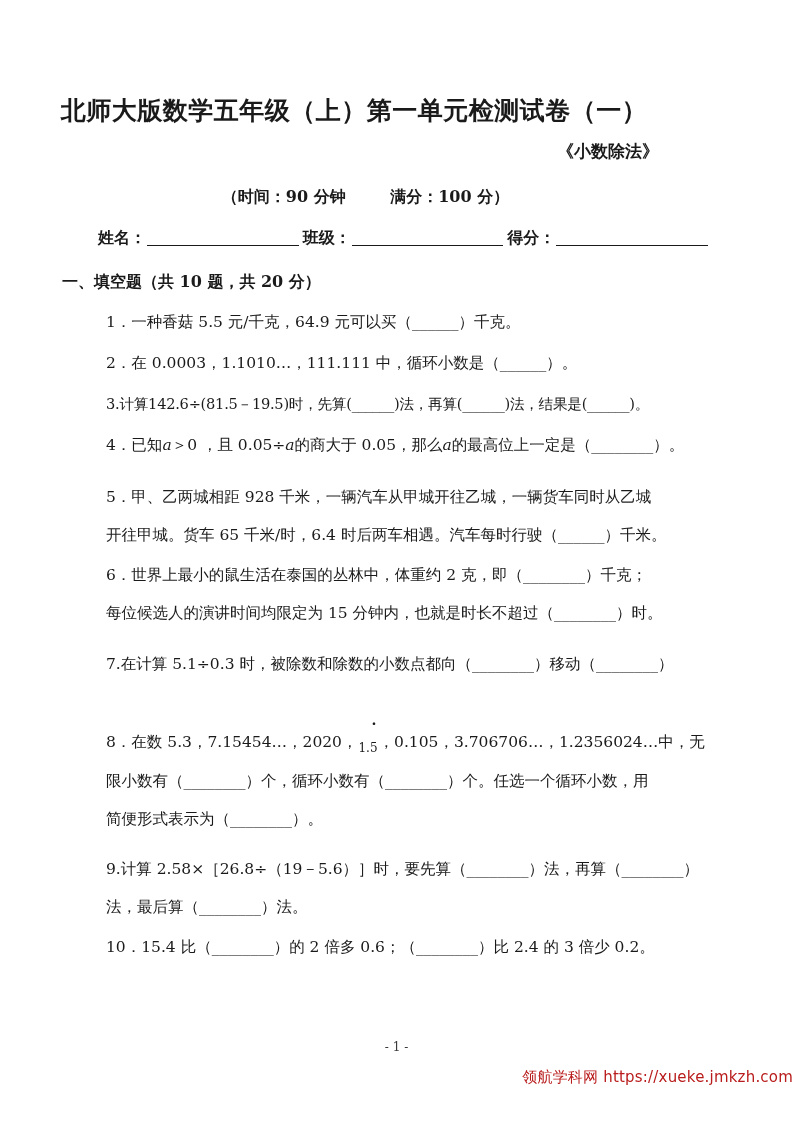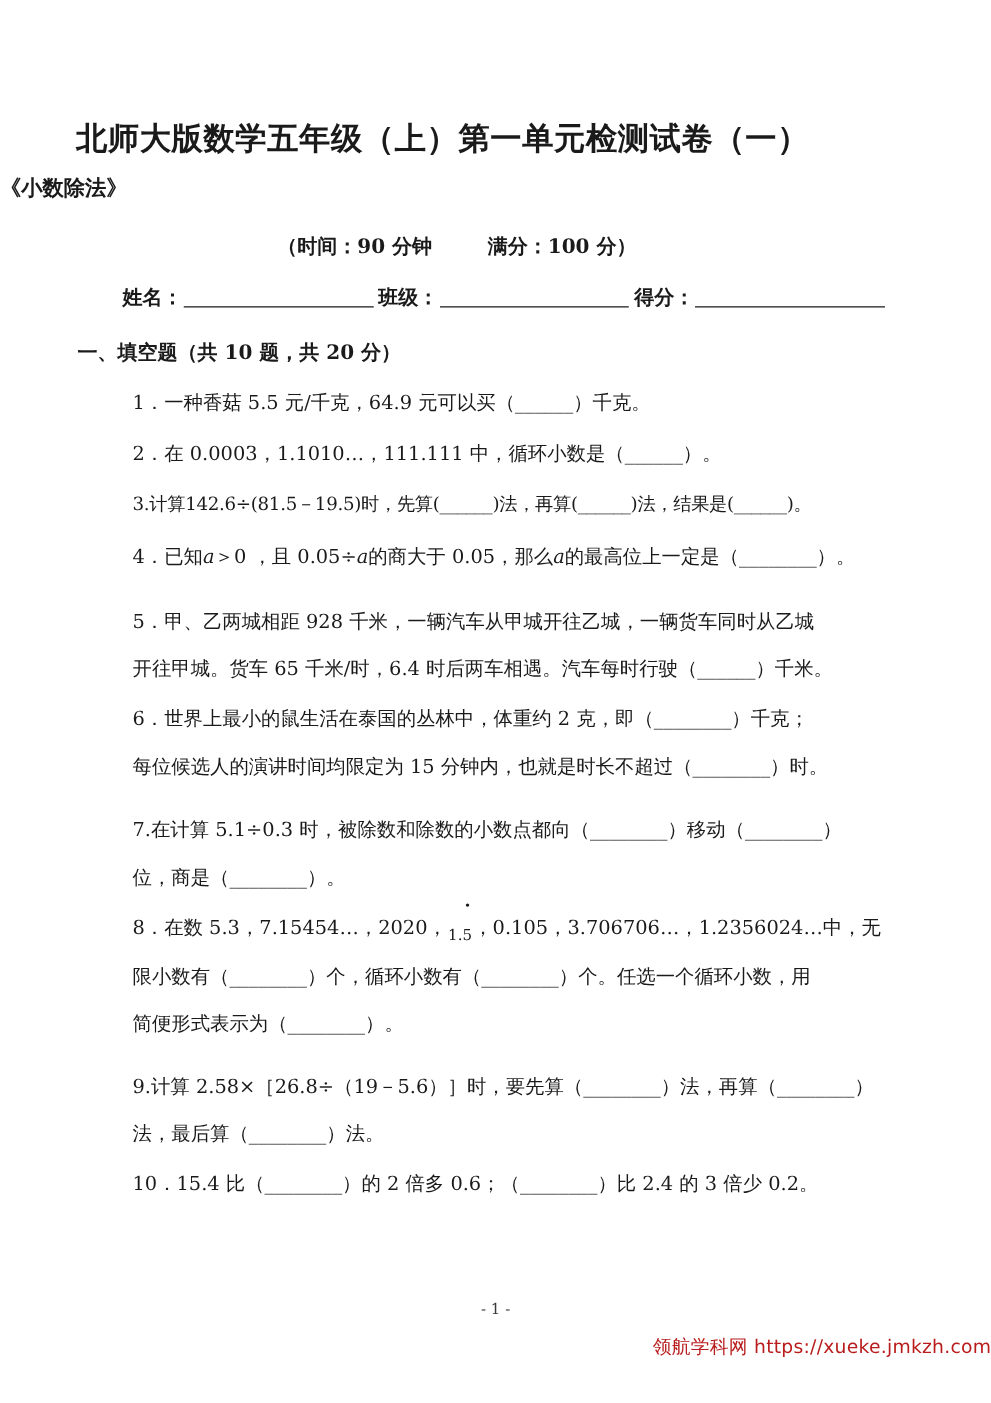--- a/index.html
+++ b/index.html
@@ -39,7 +39,7 @@
     top: 140px;
     left: 0;
     width: 659px;
-    text-align: left;
+    text-align: right;
     font-size: 17px;
     font-weight: bold;
     line-height: 1.3;

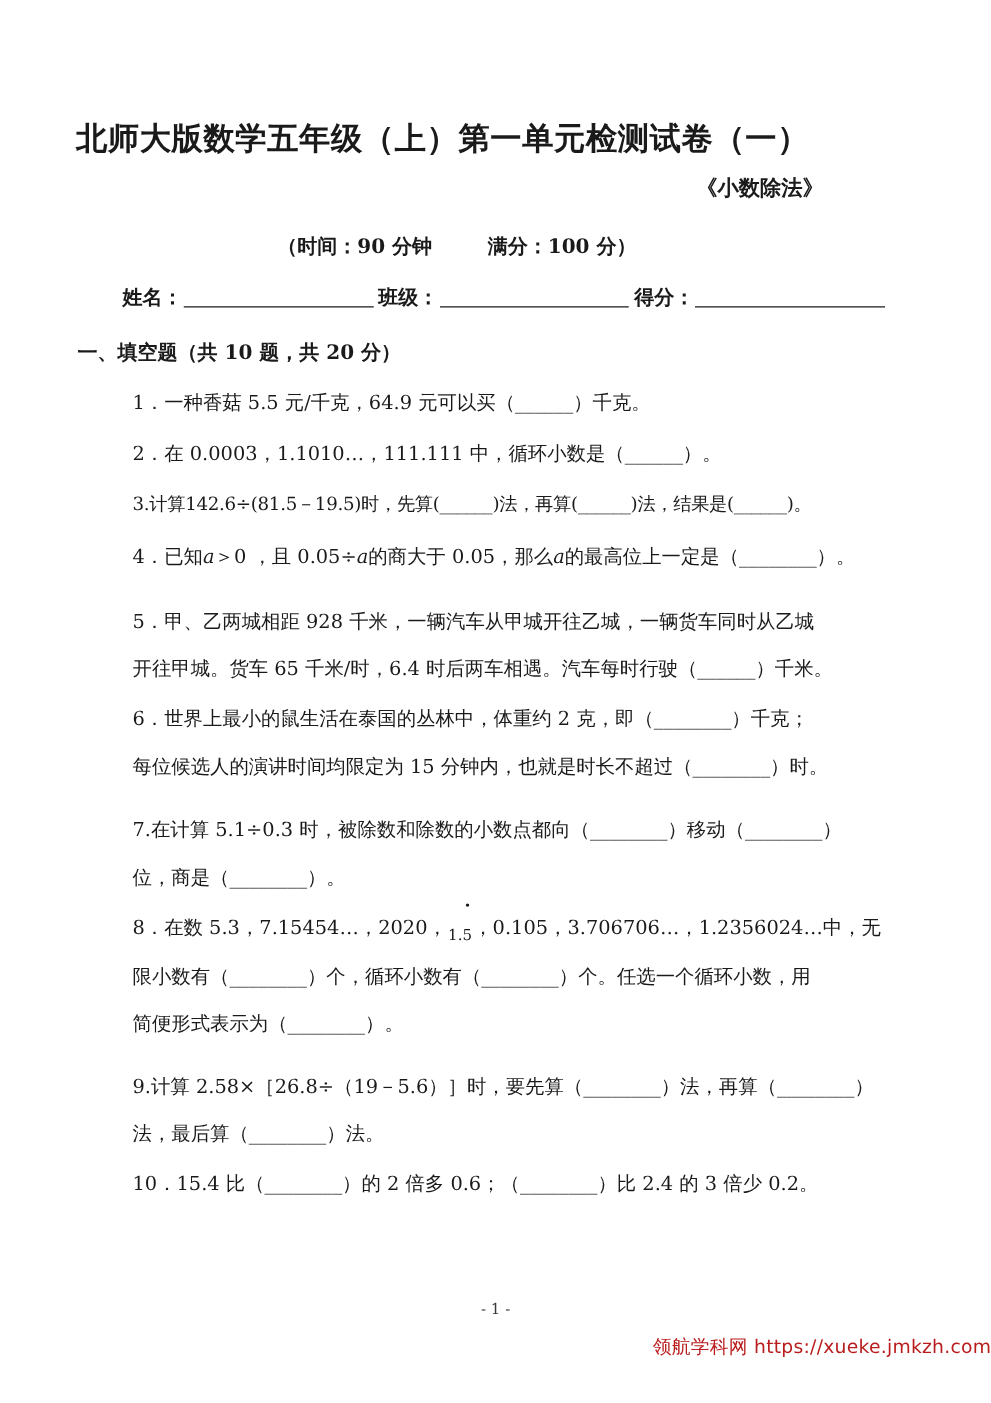--- a/index.html
+++ b/index.html
@@ -200,7 +200,6 @@
 
   <div class="q" style="top:645px">
     <span class="ln">7.在计算 5.1÷0.3 时，被除数和除数的小数点都向（________）移动（________）</span>
-    <span class="ln">位，商是（________）。</span>
   </div>
 
   <div class="q" style="top:723px">

